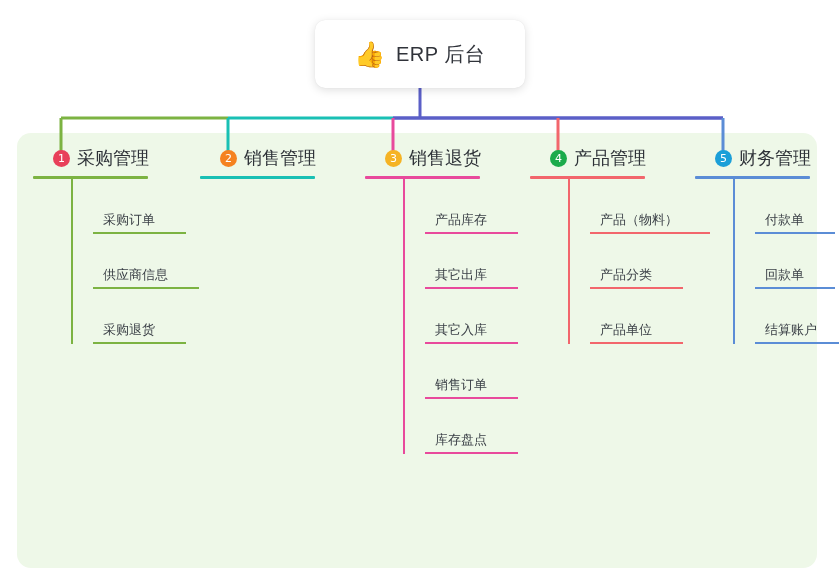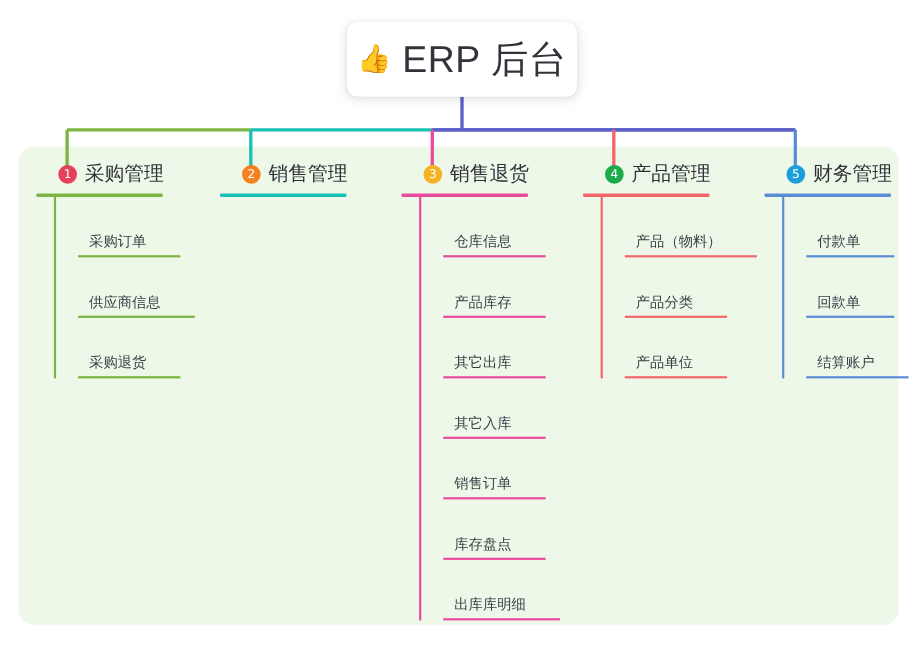--- a/index.html
+++ b/index.html
@@ -44,7 +44,7 @@
     display: inline-block;
   }
   .root-title {
-    font-size: 34px;
+    font-size: 20px;
     color: #30333a;
     letter-spacing: 0.5px;
     white-space: nowrap;

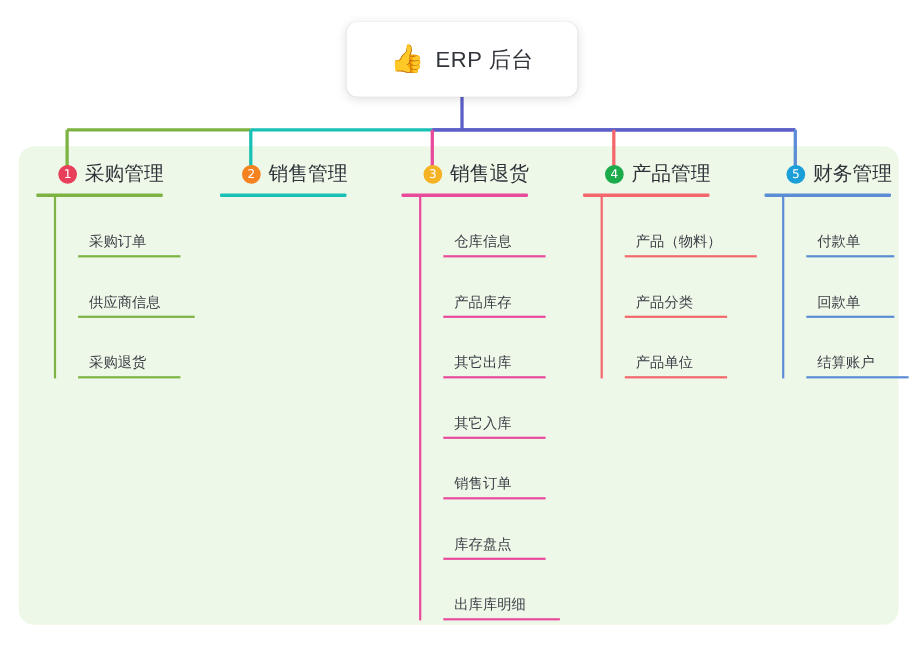--- a/index.html
+++ b/index.html
@@ -108,7 +108,7 @@
   }
   .leaves {
     position: relative;
-    margin-left: 16px;
+    margin-left: 38px;
     padding-left: 22px;
   }
   .trunk {

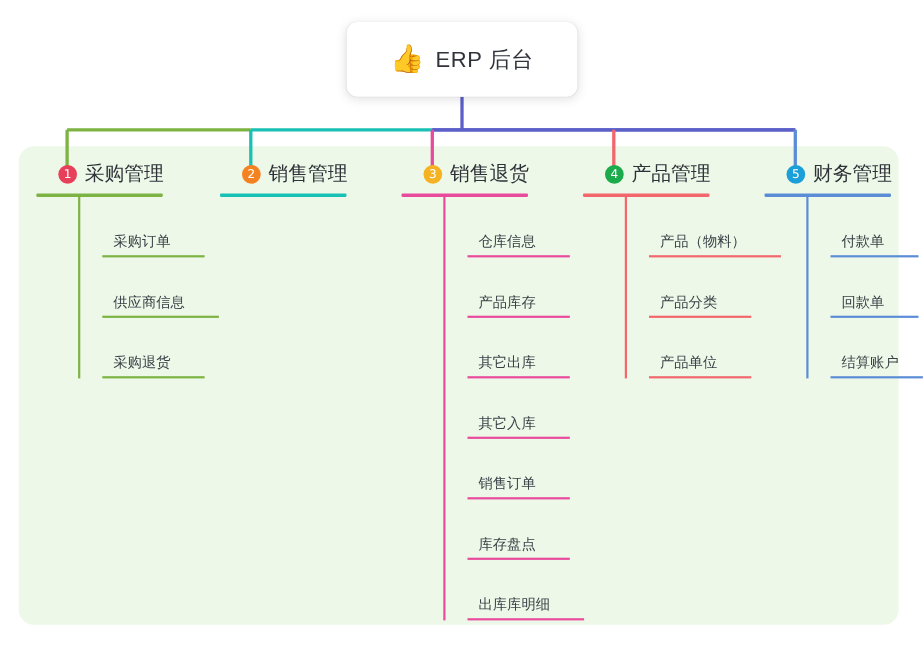--- a/index.html
+++ b/index.html
@@ -203,10 +203,6 @@
           <div class="trunk" style="background: rgb(232, 74, 156);"></div>
           <div class="leaf">
             <div class="leaf-rule" style="background: rgb(232, 74, 156); width: 93px;"></div>
-            <span class="leaf-label">仓库信息</span>
-          </div>
-          <div class="leaf">
-            <div class="leaf-rule" style="background: rgb(232, 74, 156); width: 93px;"></div>
             <span class="leaf-label">产品库存</span>
           </div>
           <div class="leaf">

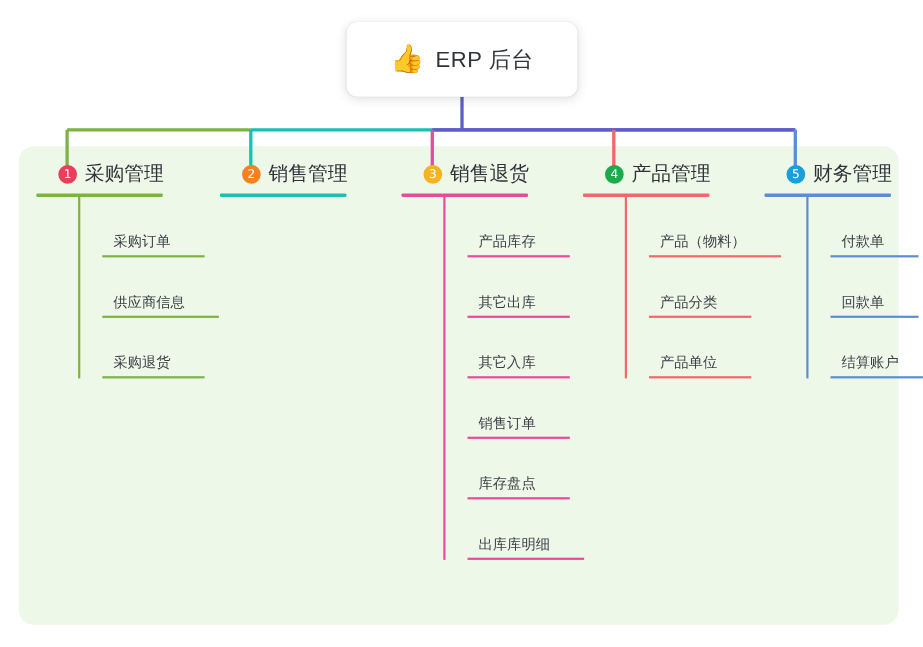--- a/index.html
+++ b/index.html
@@ -221,10 +221,6 @@
             <div class="leaf-rule" style="background: rgb(232, 74, 156); width: 93px;"></div>
             <span class="leaf-label">库存盘点</span>
           </div>
-          <div class="leaf">
-            <div class="leaf-rule" style="background: rgb(232, 74, 156); width: 106px;"></div>
-            <span class="leaf-label">出库库明细</span>
-          </div>
         </div>
       </div>
       <div class="branch" style="left: 530px;">

